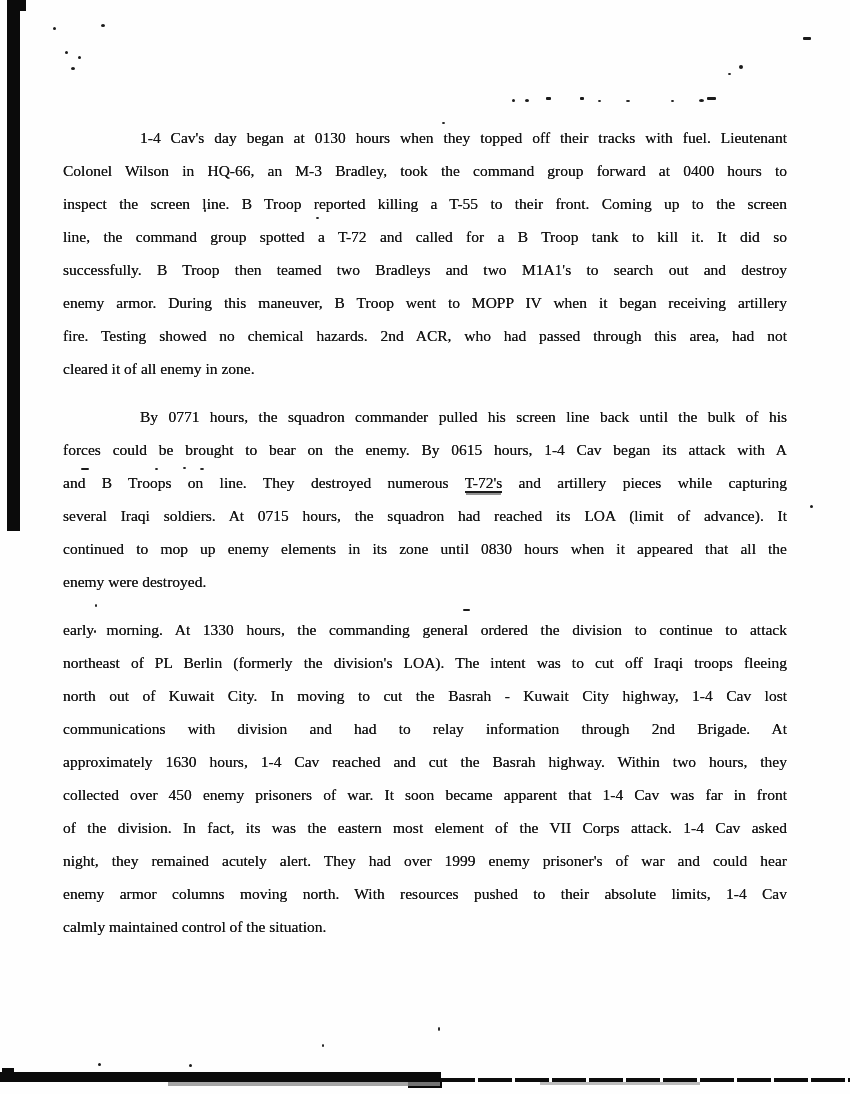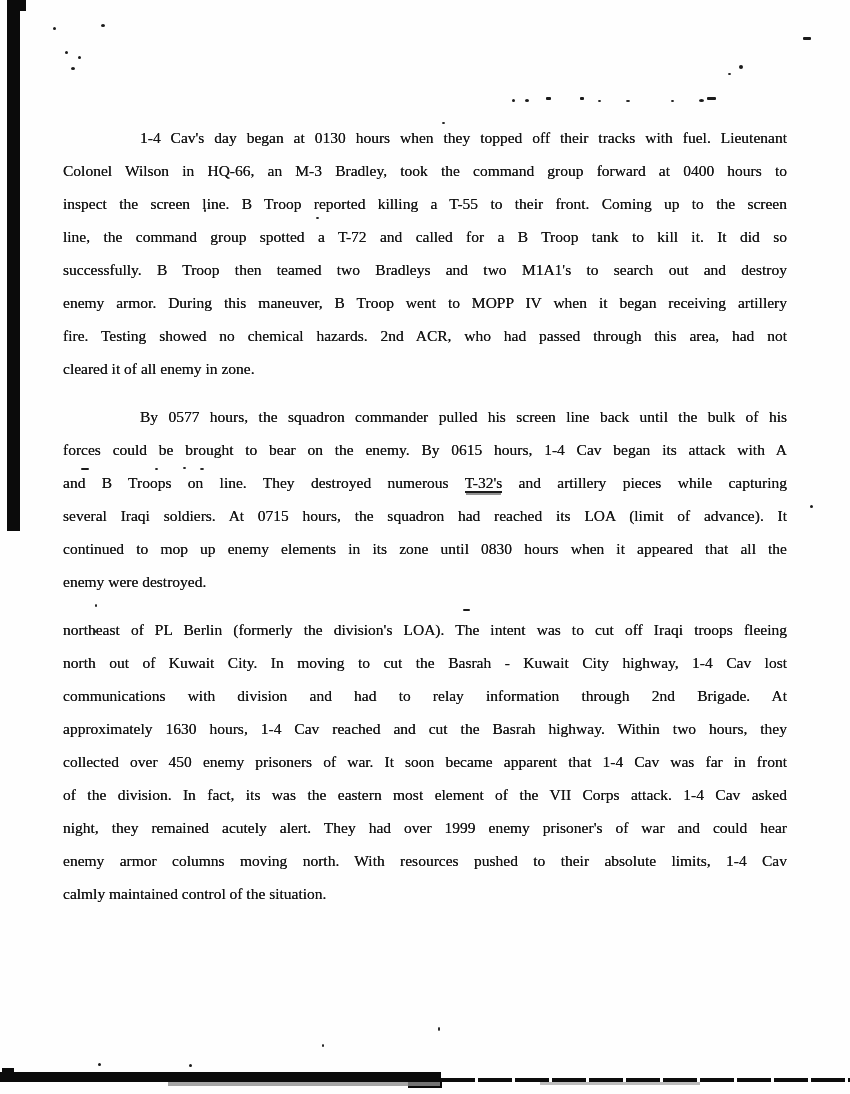--- a/index.html
+++ b/index.html
@@ -73,7 +73,7 @@
         <div class="line last">cleared it of all enemy in zone.</div>
       </div>
       <div class="paragraph">
-        <div class="line first">By 0577 hours, the squadron commander pulled his screen line back until the bulk of his</div>
+        <div class="line first">By 0771 hours, the squadron commander pulled his screen line back until the bulk of his</div>
         <div class="line">forces could be brought to bear on the enemy. By 0615 hours, 1-4 Cav began its attack with A</div>
         <div class="line">and B Troops on line. They destroyed numerous <span class="underline">T-32's</span> and artillery pieces while capturing</div>
         <div class="line">several Iraqi soldiers. At 0715 hours, the squadron had reached its LOA (limit of advance). It</div>

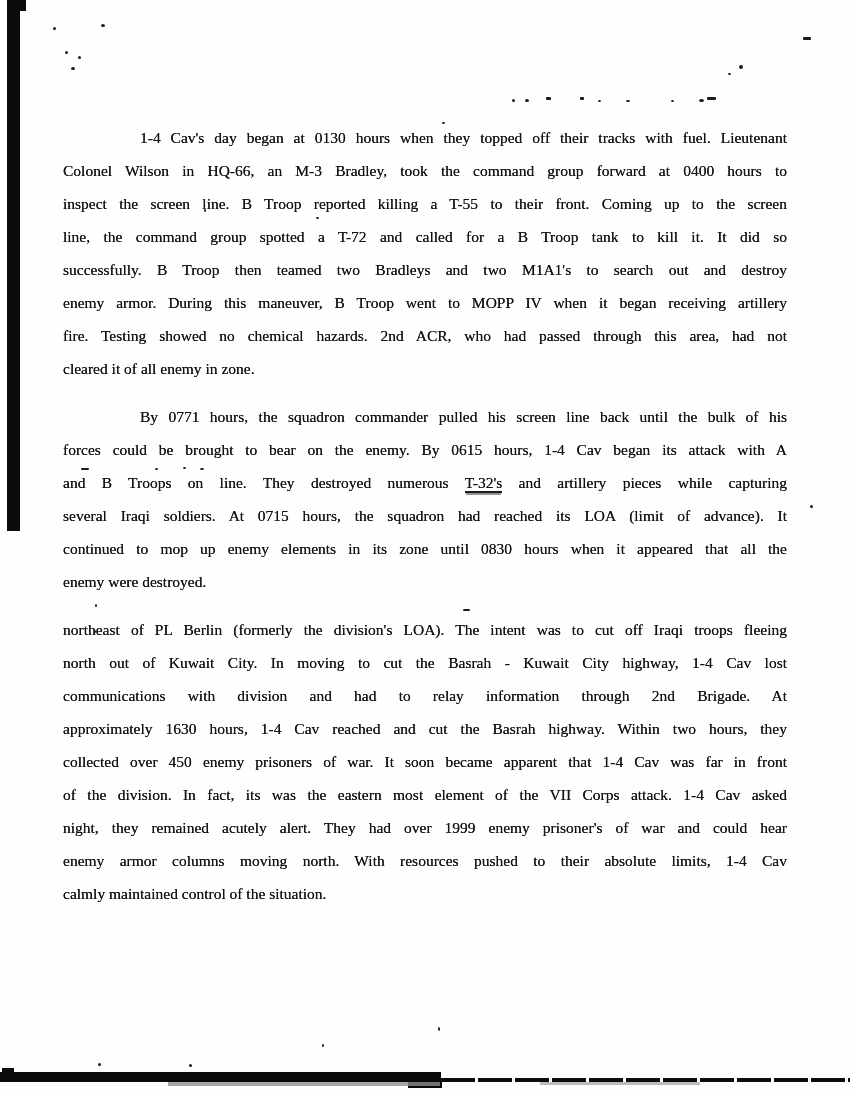--- a/index.html
+++ b/index.html
@@ -75,7 +75,7 @@
       <div class="paragraph">
         <div class="line first">By 0771 hours, the squadron commander pulled his screen line back until the bulk of his</div>
         <div class="line">forces could be brought to bear on the enemy. By 0615 hours, 1-4 Cav began its attack with A</div>
-        <div class="line">and B Troops on line. They destroyed numerous <span class="underline">T-32's</span> and artillery pieces while capturing</div>
+        <div class="line">and B Troops on line. They destroyed numerous <span class="underline">T-72's</span> and artillery pieces while capturing</div>
         <div class="line">several Iraqi soldiers. At 0715 hours, the squadron had reached its LOA (limit of advance). It</div>
         <div class="line">continued to mop up enemy elements in its zone until 0830 hours when it appeared that all the</div>
         <div class="line last">enemy were destroyed.</div>

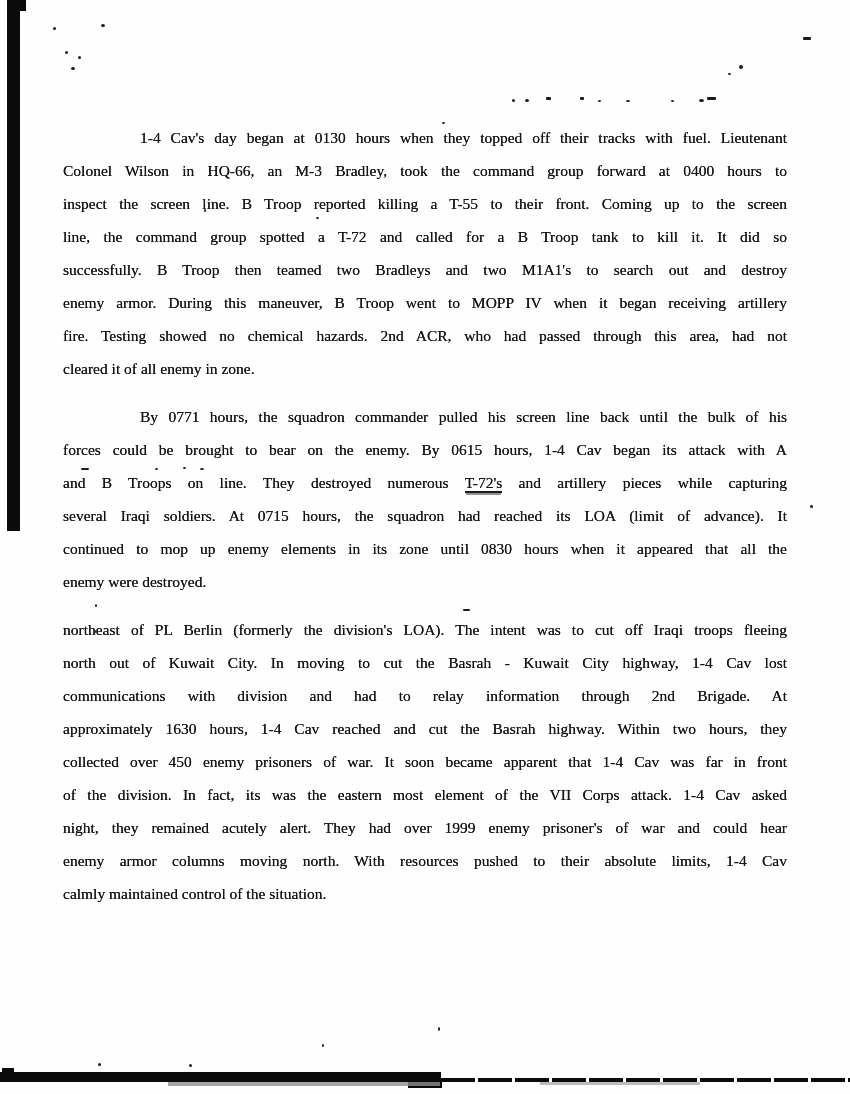--- a/index.html
+++ b/index.html
@@ -81,6 +81,7 @@
         <div class="line last">enemy were destroyed.</div>
       </div>
       <div class="paragraph">
+        <div class="line">early morning. At 1330 hours, the commanding general ordered the division to continue to attack</div>
         <div class="line">northeast of PL Berlin (formerly the division's LOA). The intent was to cut off Iraqi troops fleeing</div>
         <div class="line">north out of Kuwait City. In moving to cut the Basrah - Kuwait City highway, 1-4 Cav lost</div>
         <div class="line">communications with division and had to relay information through 2nd Brigade. At</div>

